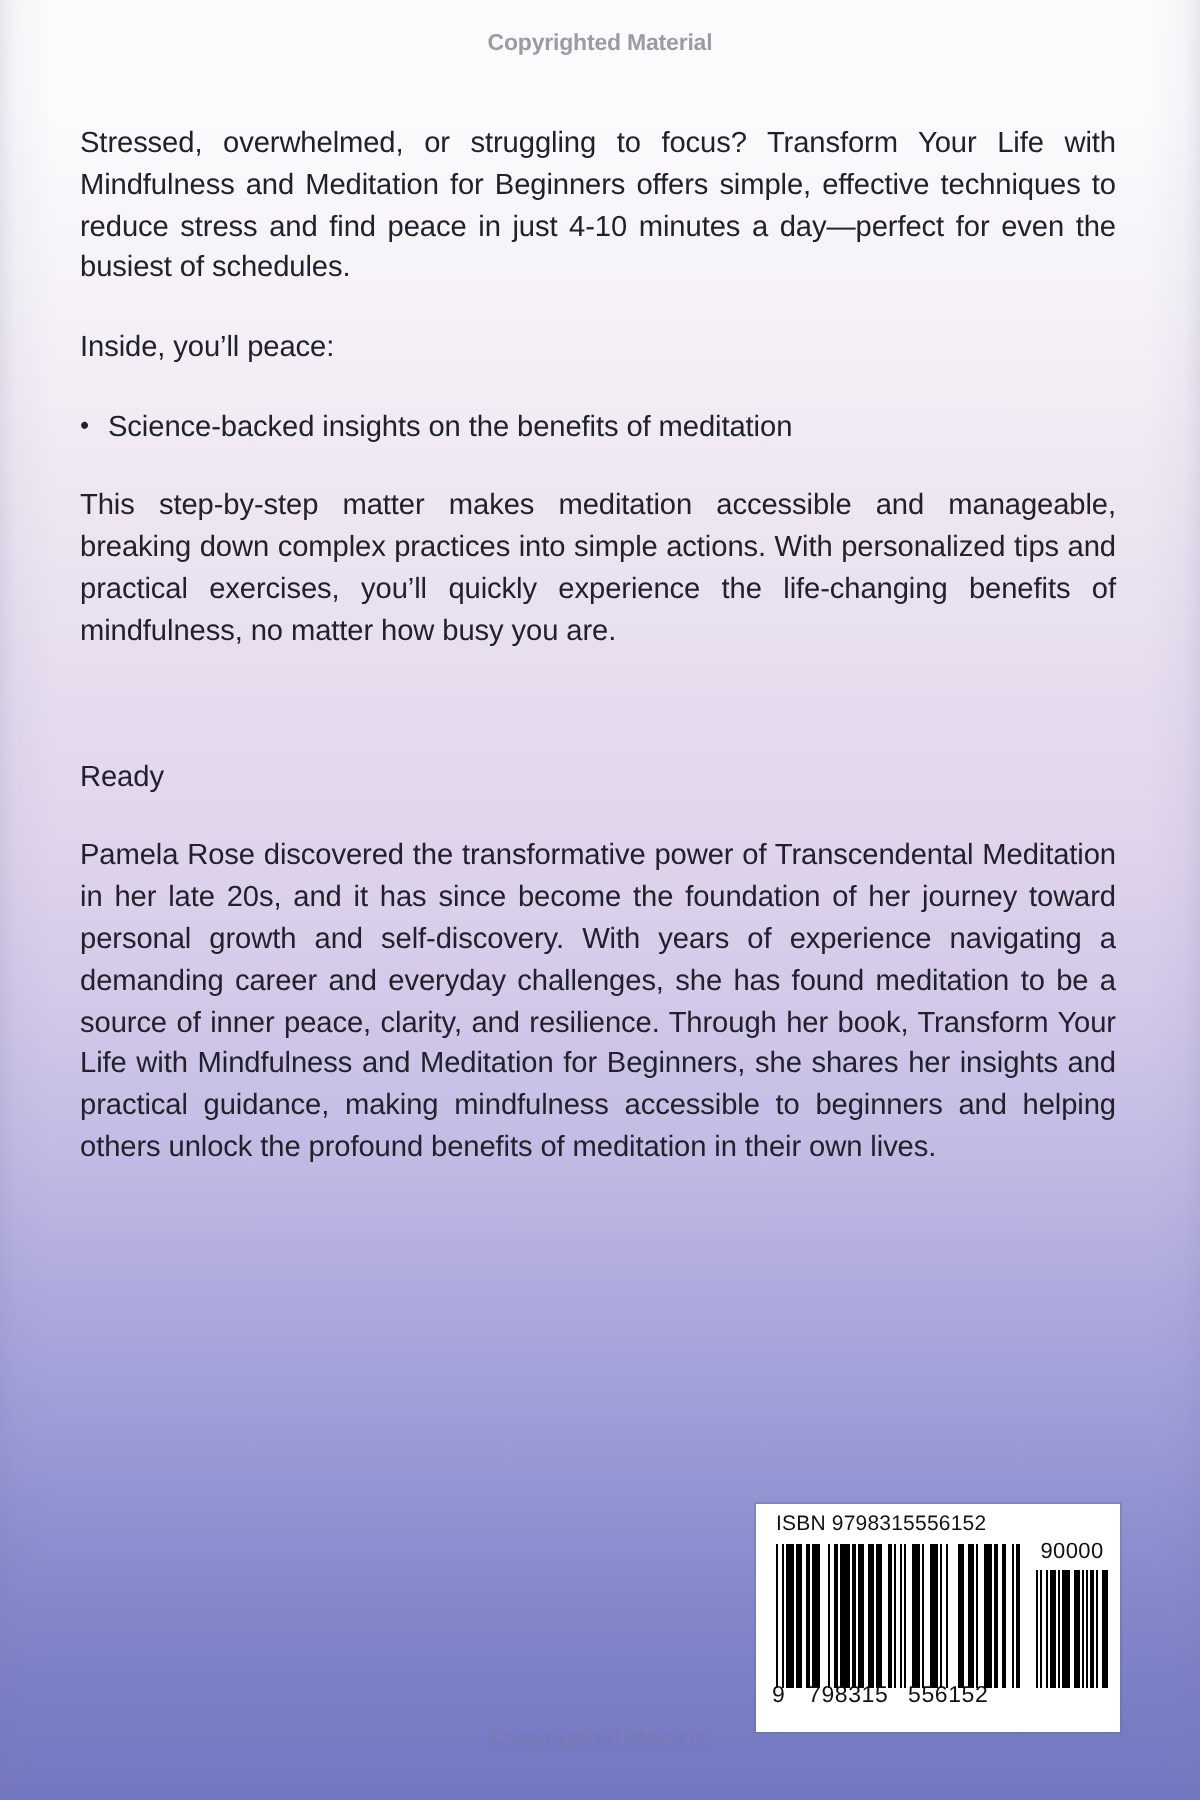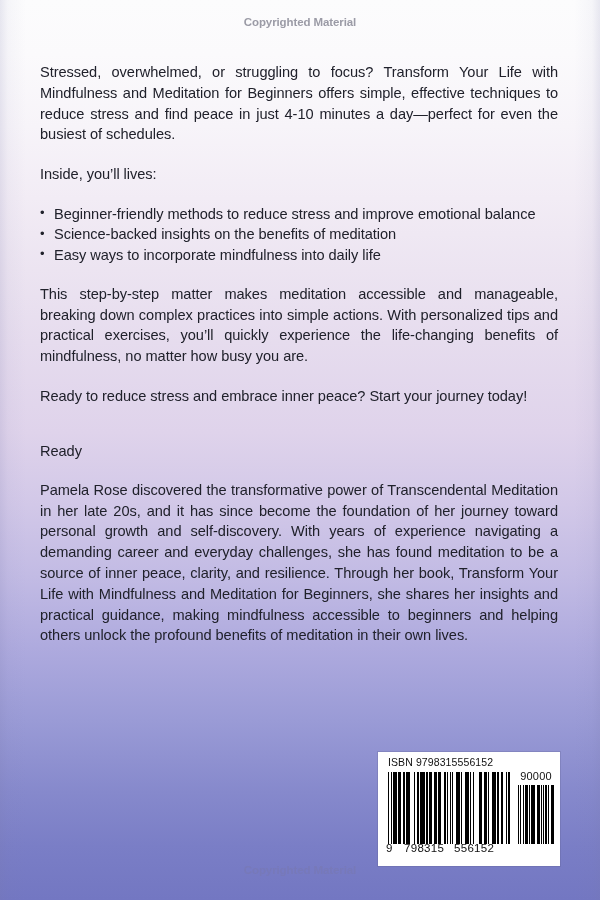--- a/index.html
+++ b/index.html
@@ -214,7 +214,7 @@
 
     <div class="sp-md"></div>
 
-    <p class="para noj">Inside, you’ll lives:</p>
+    <p class="para noj">Inside, you’ll peace:</p>
 
     <div class="sp-md"></div>
 

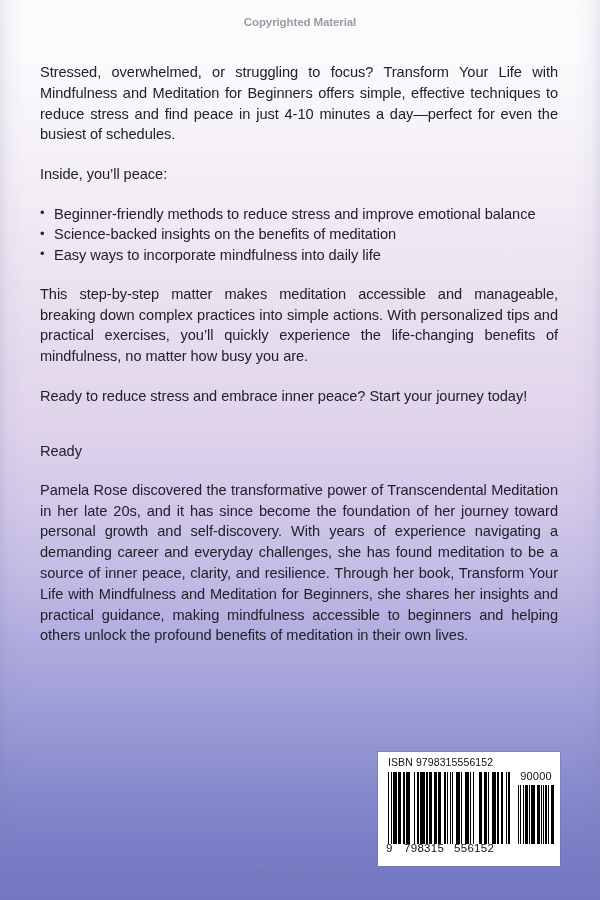--- a/index.html
+++ b/index.html
@@ -219,7 +219,6 @@
     <div class="sp-md"></div>
 
     <ul class="bullets">
-      <li>Beginner-friendly methods to reduce stress and improve emotional balance</li>
       <li class="nojust">Science-backed insights on the benefits of meditation</li>
       <li class="nojust">Easy ways to incorporate mindfulness into daily life</li>
     </ul>

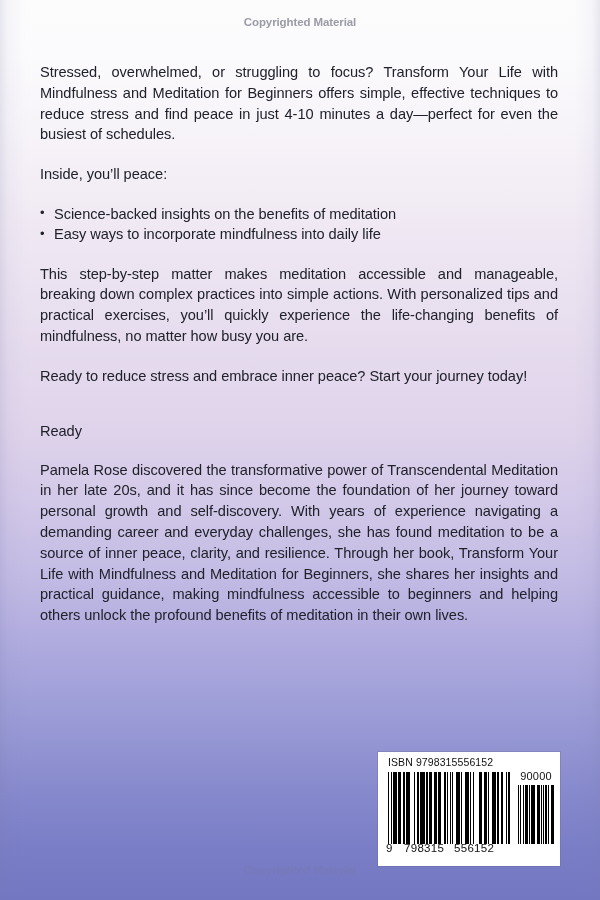--- a/index.html
+++ b/index.html
@@ -220,7 +220,6 @@
 
     <ul class="bullets">
       <li class="nojust">Science-backed insights on the benefits of meditation</li>
-      <li class="nojust">Easy ways to incorporate mindfulness into daily life</li>
     </ul>
 
     <div class="sp-md"></div>

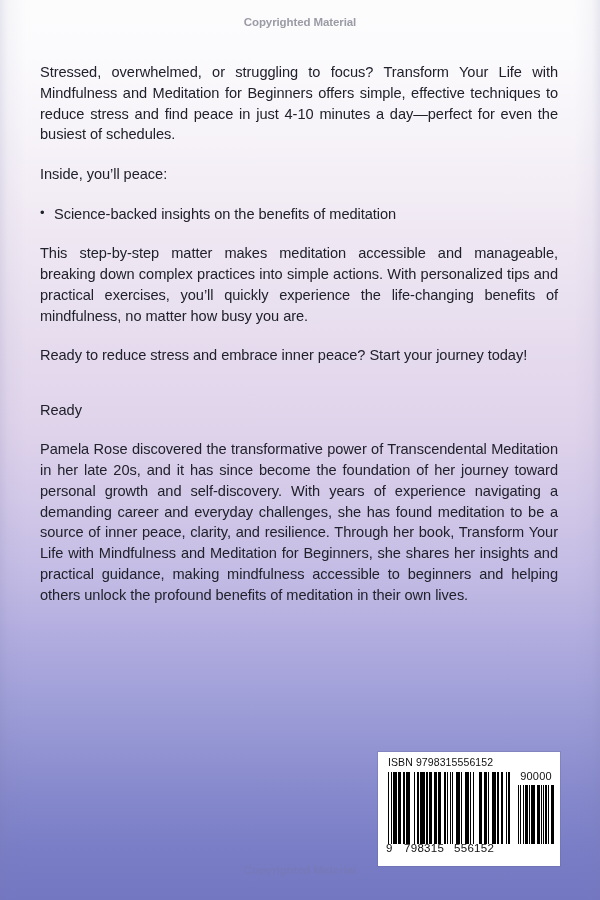--- a/index.html
+++ b/index.html
@@ -228,7 +228,6 @@
 
     <div class="sp-md"></div>
 
-    <p class="para noj">Ready to reduce stress and embrace inner peace? Start your journey today!</p>
 
     <div class="sp-lg"></div>
     <div class="sp-sm"></div>

